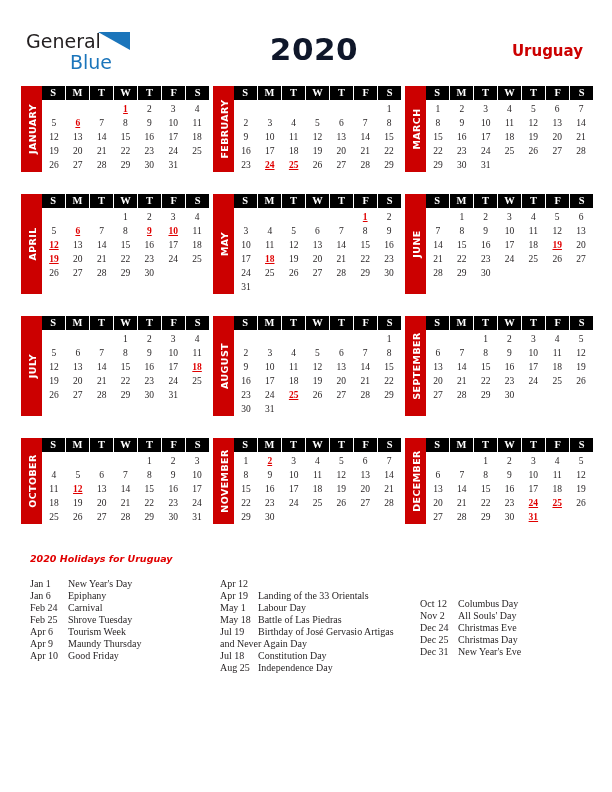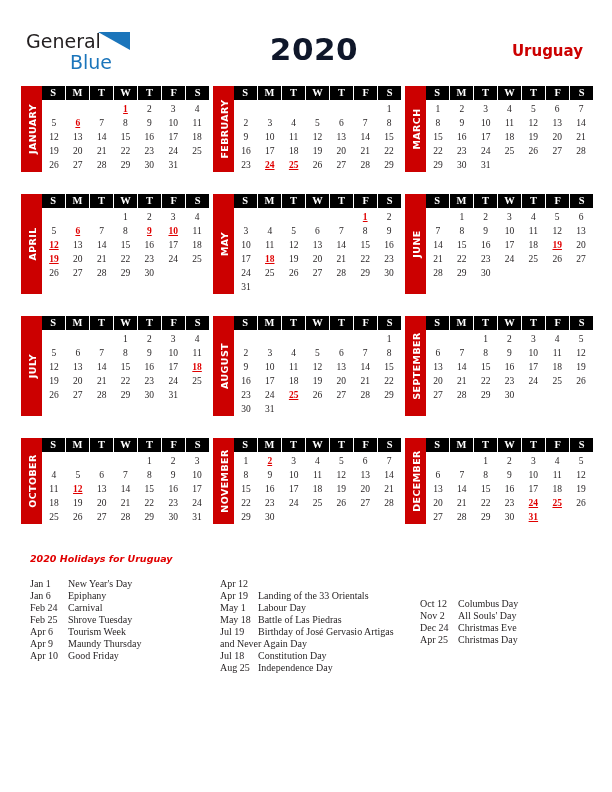--- a/index.html
+++ b/index.html
@@ -938,7 +938,7 @@
           <span class="hname">Christmas Eve</span>
         </div>
         <div class="legend-item">
-          <span class="hdate">Apr 25</span>
+          <span class="hdate">Dec 25</span>
           <span class="hname">Christmas Day</span>
         </div>
       </div>

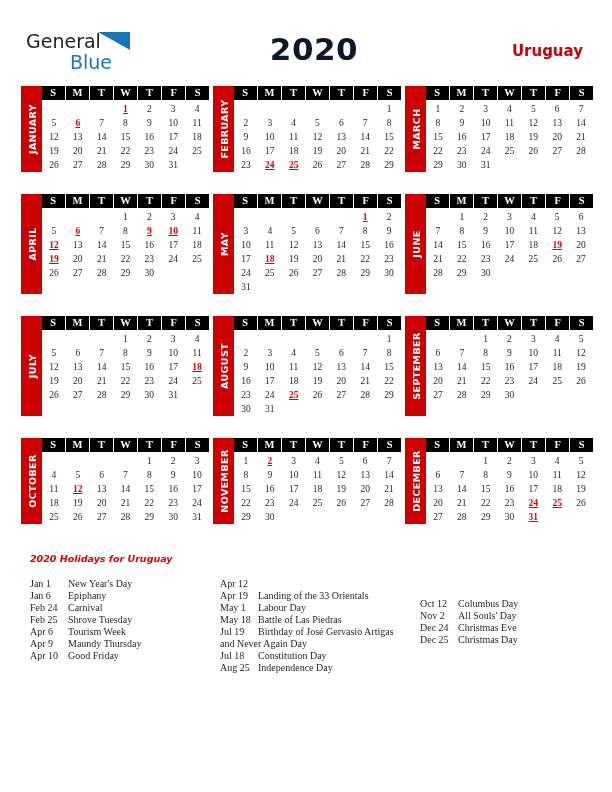--- a/index.html
+++ b/index.html
@@ -941,6 +941,10 @@
           <span class="hdate">Dec 25</span>
           <span class="hname">Christmas Day</span>
         </div>
+        <div class="legend-item">
+          <span class="hdate">Dec 31</span>
+          <span class="hname">New Year's Eve</span>
+        </div>
       </div>
     </div>
 </div>

